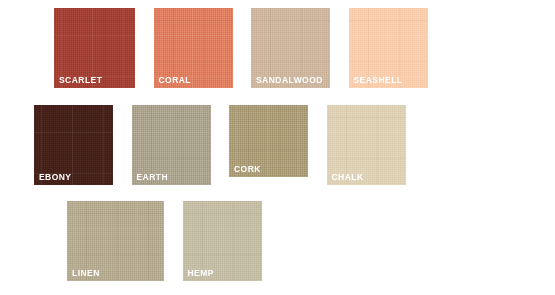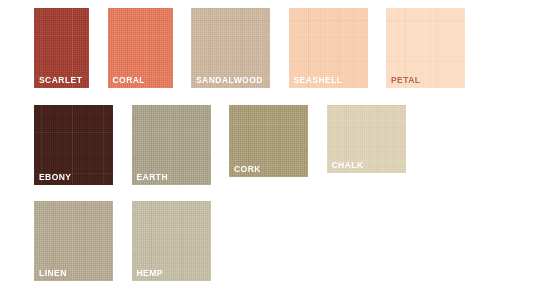--- a/index.html
+++ b/index.html
@@ -123,7 +123,7 @@
 
 <div id="palette-board" style="background: rgb(255, 255, 255);">
     <div class="swatch-row row-0">
-      <div class="swatch" style="width: 55px; height: 80px;">
+      <div class="swatch" style="width: 81px; height: 80px; margin-left: 20px;">
         <div class="swatch-fill" style="background: rgb(158, 63, 52);"></div>
         <div class="swatch-slub"></div>
         <div class="swatch-weave"></div>

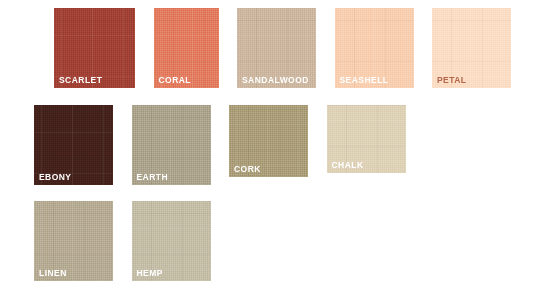--- a/index.html
+++ b/index.html
@@ -129,7 +129,7 @@
         <div class="swatch-weave"></div>
         <div class="swatch-label" style="color: rgb(255, 255, 255);">SCARLET</div>
       </div>
-      <div class="swatch" style="width: 65px; height: 80px;">
+      <div class="swatch" style="width: 79px; height: 80px;">
         <div class="swatch-fill" style="background: rgb(226, 120, 92);"></div>
         <div class="swatch-slub"></div>
         <div class="swatch-weave"></div>

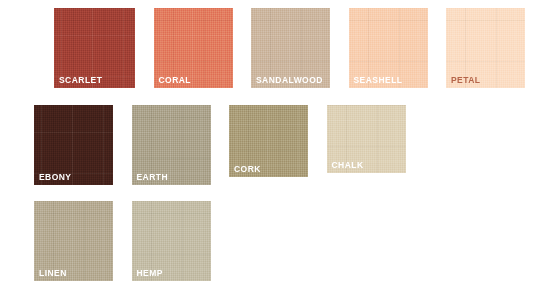--- a/index.html
+++ b/index.html
@@ -147,12 +147,6 @@
         <div class="swatch-weave"></div>
         <div class="swatch-label" style="color: rgb(255, 255, 255);">SEASHELL</div>
       </div>
-      <div class="swatch" style="width: 79px; height: 80px;">
-        <div class="swatch-fill" style="background: rgb(251, 220, 194);"></div>
-        <div class="swatch-slub"></div>
-        <div class="swatch-weave"></div>
-        <div class="swatch-label" style="color: rgb(181, 101, 74);">PETAL</div>
-      </div>
     </div>
     <div class="swatch-row row-1">
       <div class="swatch" style="width: 79px; height: 80px; text-align: center;">

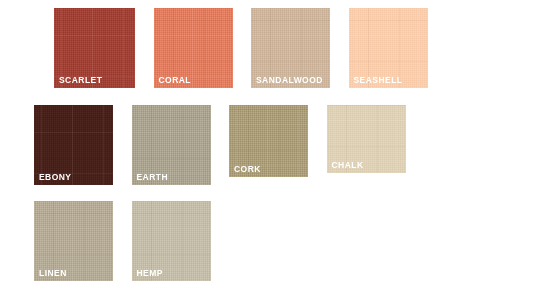--- a/index.html
+++ b/index.html
@@ -167,7 +167,7 @@
         <div class="swatch-weave"></div>
         <div class="swatch-label" style="color: rgb(255, 255, 255);">CORK</div>
       </div>
-      <div class="swatch" style="width: 79px; height: 68px; text-align: center;">
+      <div class="swatch" style="width: 79px; height: 80px; text-align: center;">
         <div class="swatch-fill" style="background: rgb(221, 208, 180);"></div>
         <div class="swatch-slub"></div>
         <div class="swatch-weave"></div>

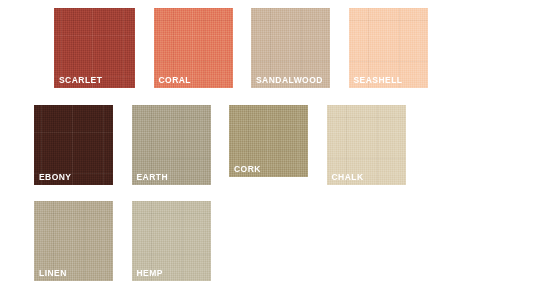--- a/index.html
+++ b/index.html
@@ -175,7 +175,7 @@
       </div>
     </div>
     <div class="swatch-row row-2">
-      <div class="swatch" style="width: 79px; height: 80px;">
+      <div class="swatch" style="width: 97px; height: 80px; margin-left: 33px;">
         <div class="swatch-fill" style="background: rgb(179, 168, 143);"></div>
         <div class="swatch-slub"></div>
         <div class="swatch-weave"></div>

